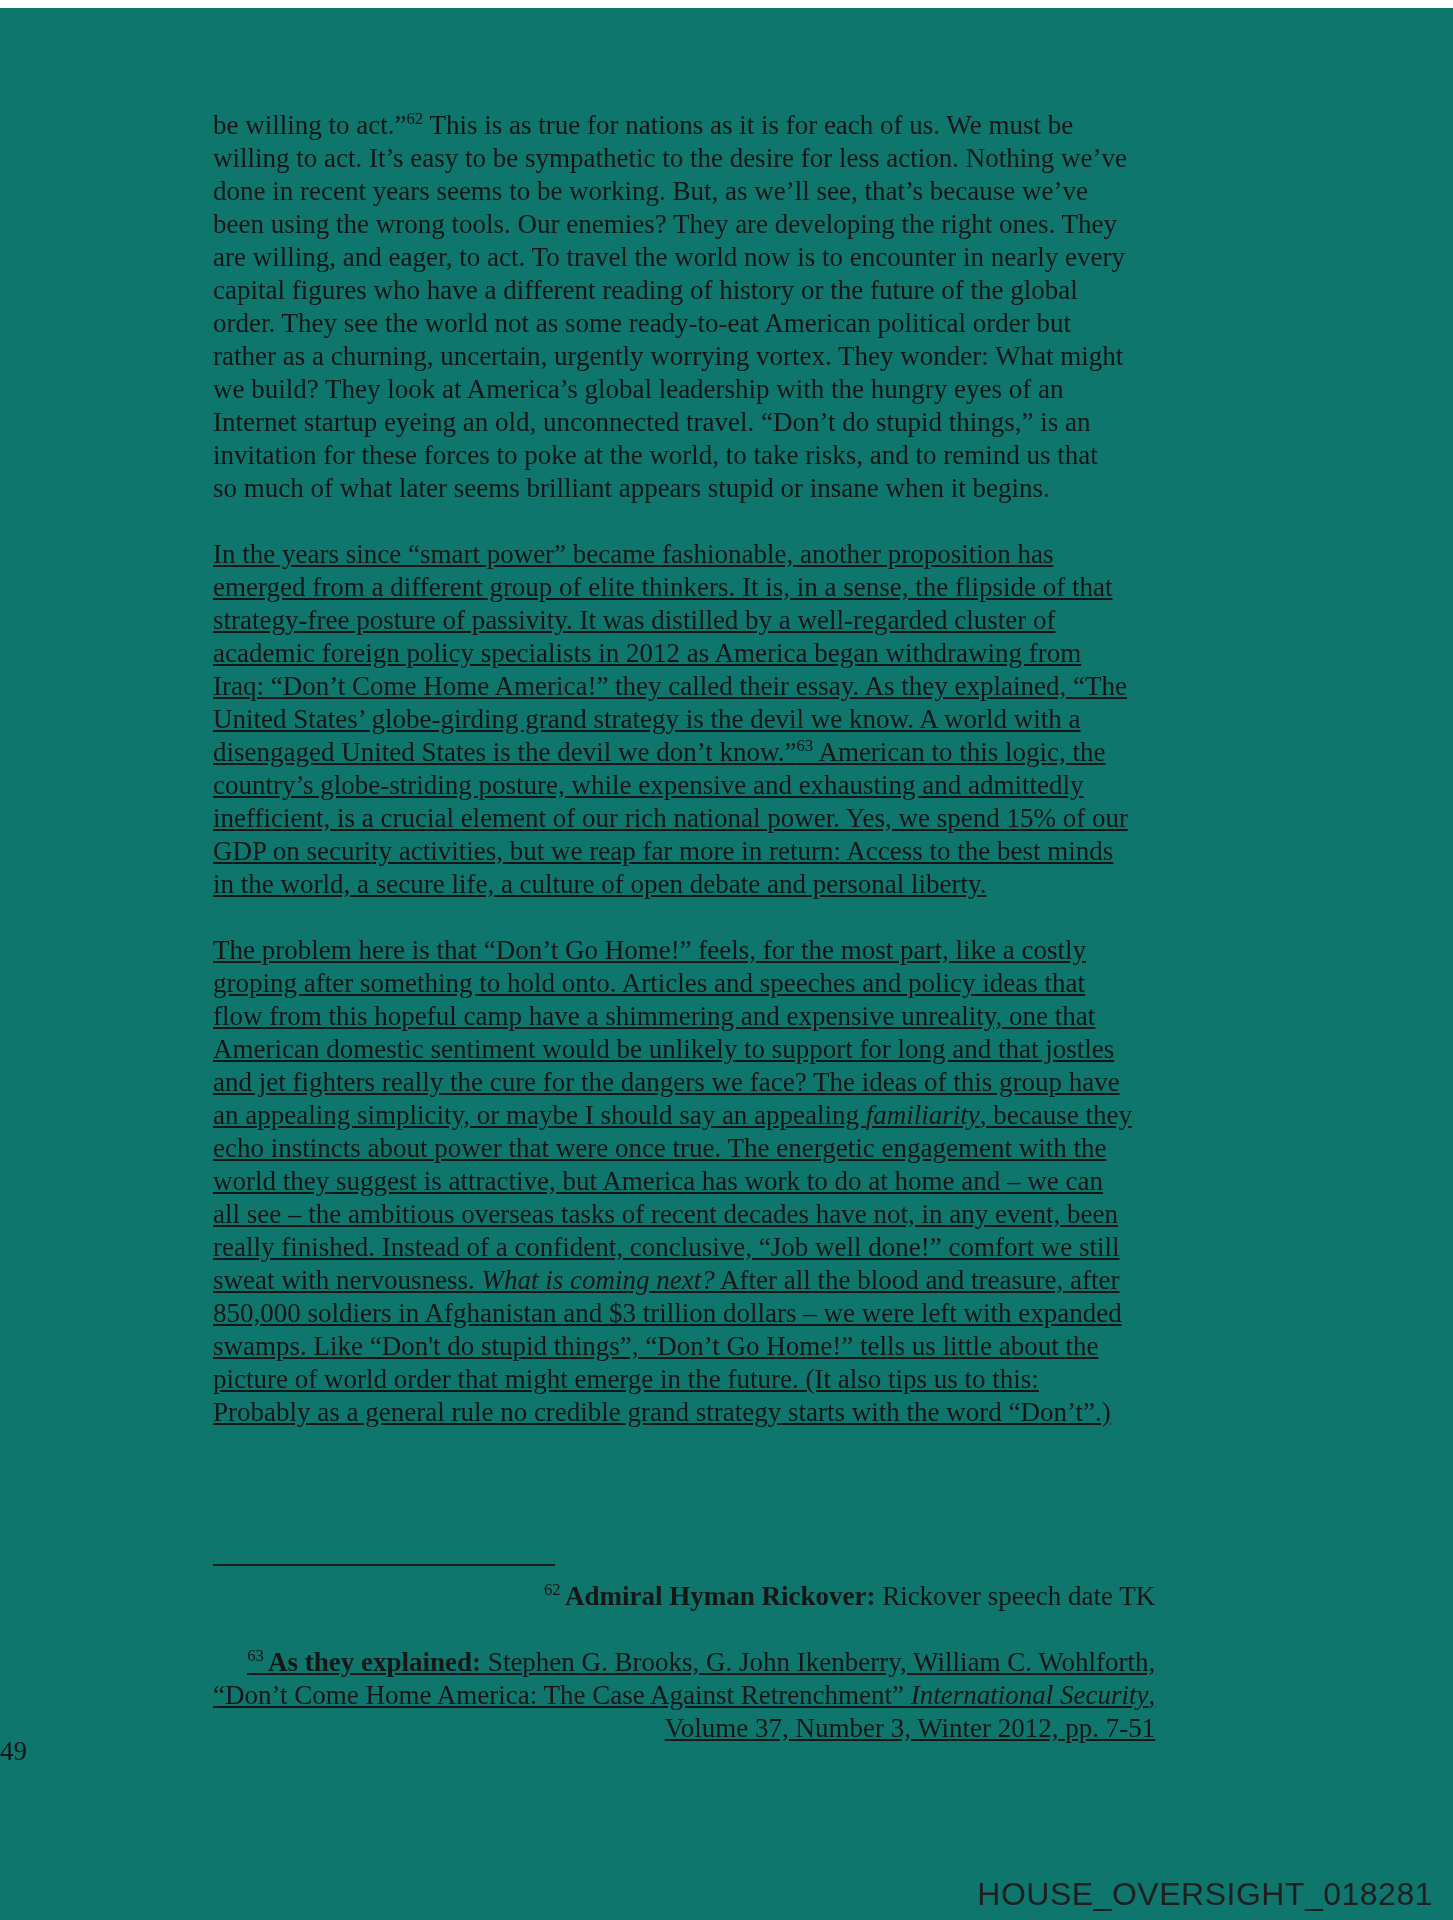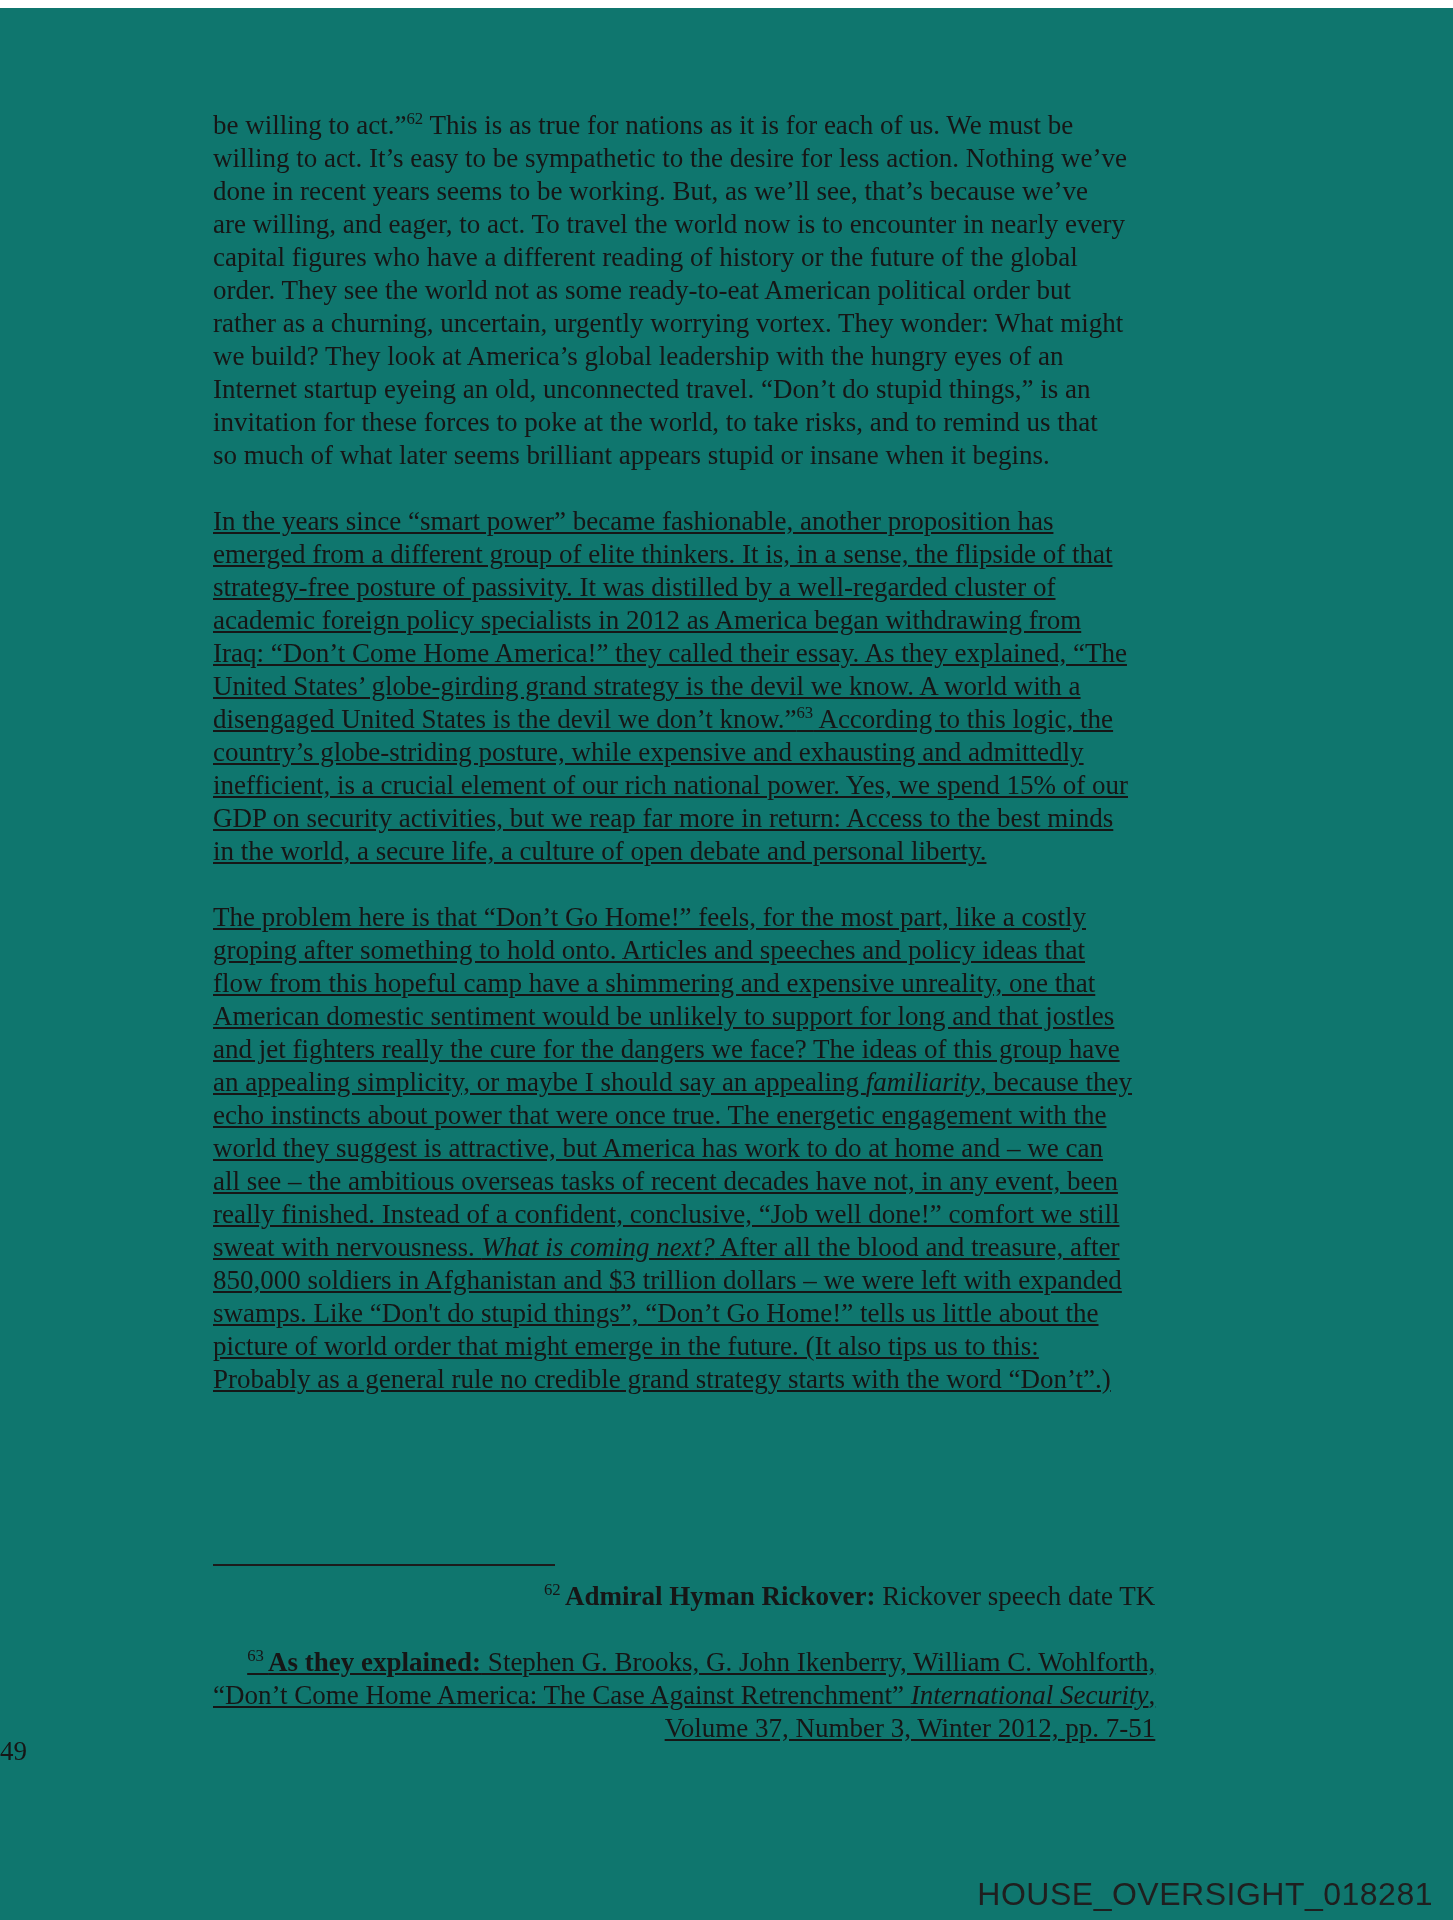--- a/index.html
+++ b/index.html
@@ -44,6 +44,7 @@
         <div class="line"><span>be willing to act.”</span><span class="sup">62</span><span> This is as true for nations as it is for each of us. We must be</span></div>
         <div class="line"><span>willing to act. It’s easy to be sympathetic to the desire for less action. Nothing we’ve</span></div>
         <div class="line"><span>done in recent years seems to be working. But, as we’ll see, that’s because we’ve</span></div>
+        <div class="line"><span>been using the wrong tools. Our enemies? They are developing the right ones. They</span></div>
         <div class="line"><span>are willing, and eager, to act. To travel the world now is to encounter in nearly every</span></div>
         <div class="line"><span>capital figures who have a different reading of history or the future of the global</span></div>
         <div class="line"><span>order. They see the world not as some ready-to-eat American political order but</span></div>

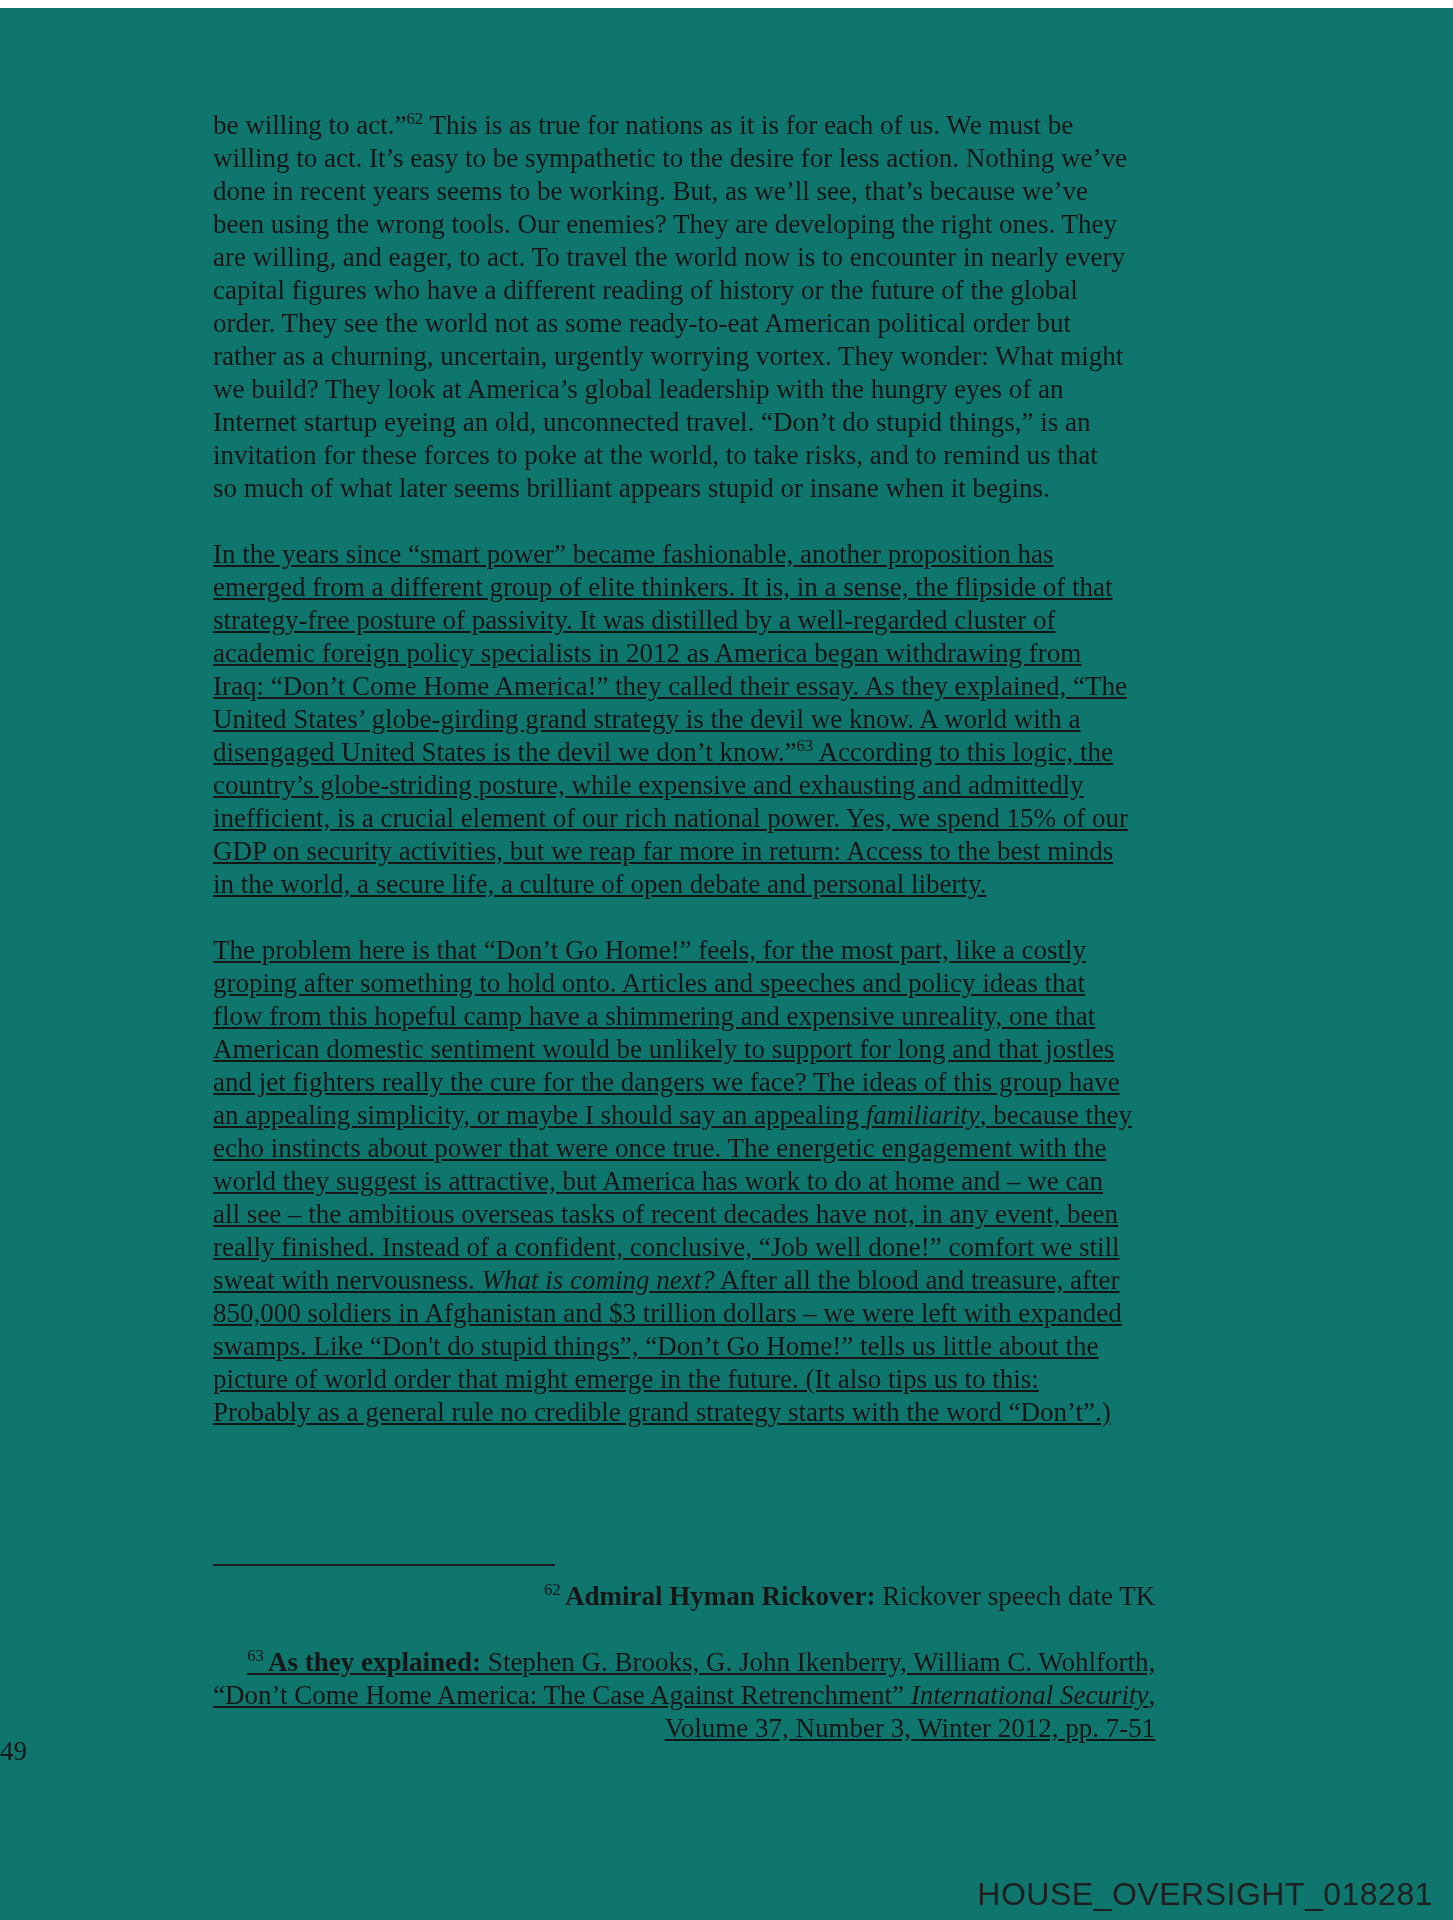--- a/index.html
+++ b/index.html
@@ -61,7 +61,7 @@
         <div class="line"><span>academic foreign policy specialists in 2012 as America began withdrawing from</span></div>
         <div class="line"><span>Iraq: “Don’t Come Home America!” they called their essay. As they explained, “The</span></div>
         <div class="line"><span>United States’ globe-girding grand strategy is the devil we know. A world with a</span></div>
-        <div class="line"><span>disengaged United States is the devil we don’t know.”</span><span class="sup">63</span><span> According to this logic, the</span></div>
+        <div class="line"><span>disengaged United States is the devil we don’t know.”</span><span class="sup">63</span><span> American to this logic, the</span></div>
         <div class="line"><span>country’s globe-striding posture, while expensive and exhausting and admittedly</span></div>
         <div class="line"><span>inefficient, is a crucial element of our rich national power. Yes, we spend 15% of our</span></div>
         <div class="line"><span>GDP on security activities, but we reap far more in return: Access to the best minds</span></div>

